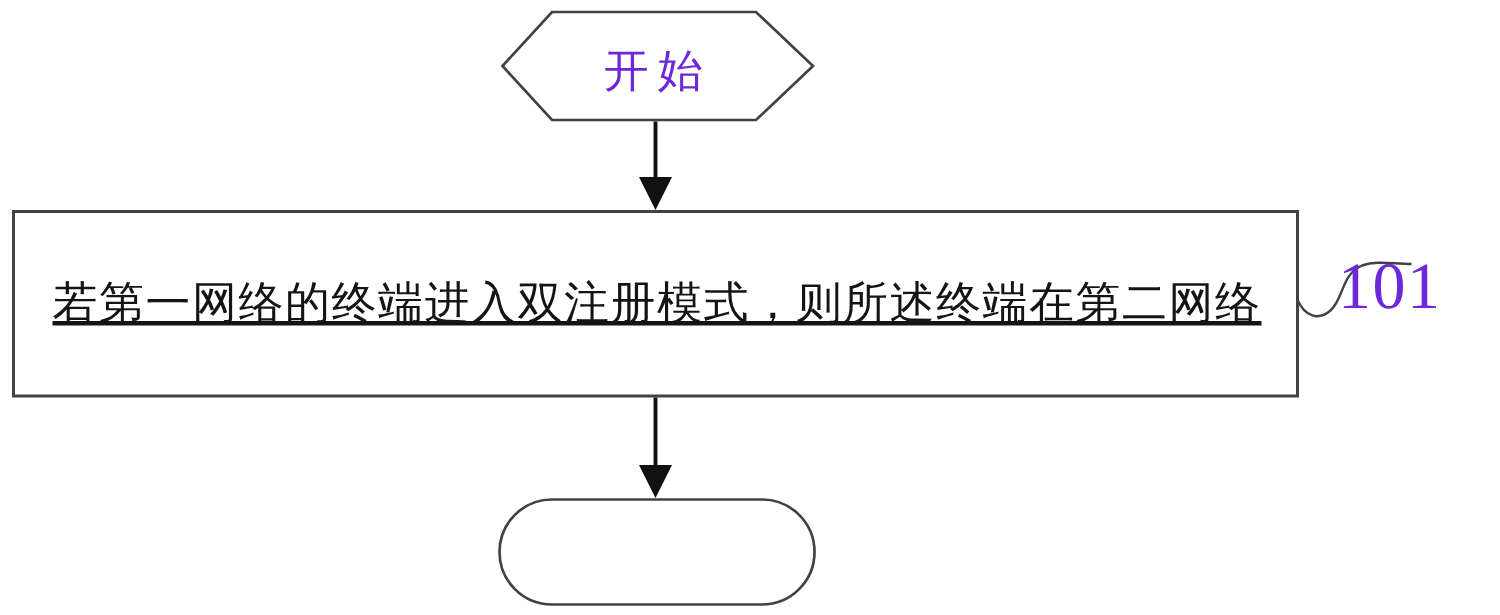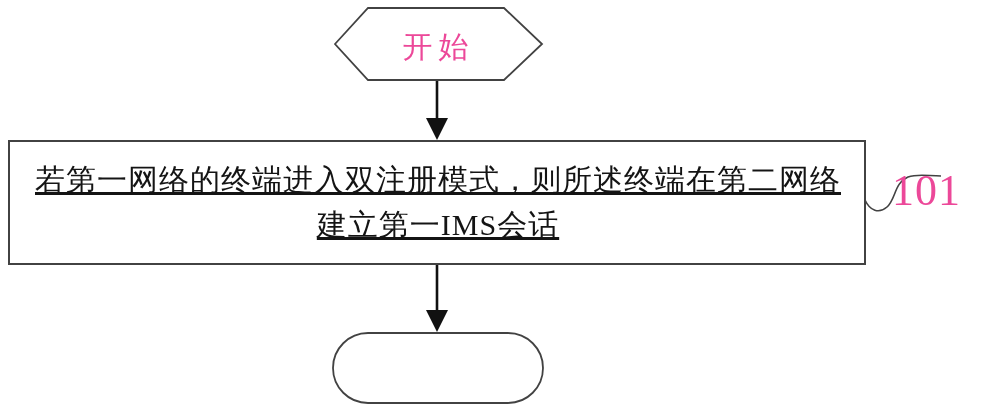--- a/index.html
+++ b/index.html
@@ -25,7 +25,7 @@
   }
   .label {
     position: absolute;
-    color: #ec4899;
+    color: #6d28d9;
     font-family: "Liberation Serif", "DejaVu Serif", serif;
     -webkit-font-smoothing: antialiased;
   }

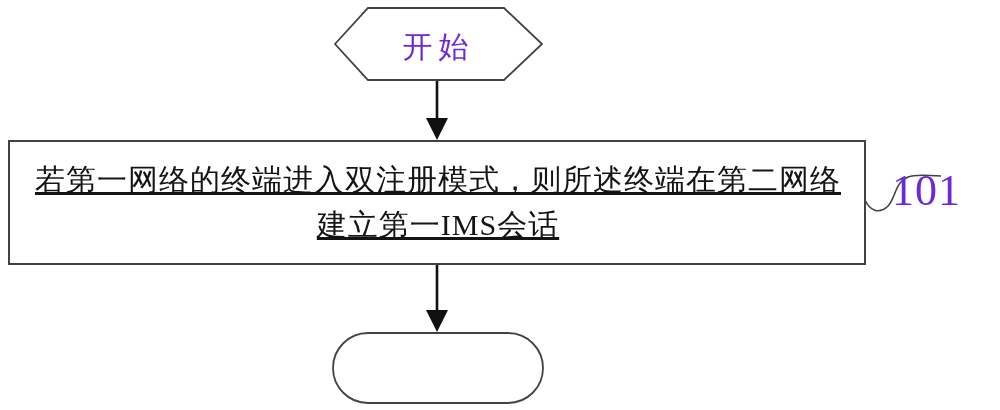--- a/index.html
+++ b/index.html
@@ -99,7 +99,6 @@
 
   <div class="process-text">
     <div>若第一网络的终端进入双注册模式，则所述终端在第二网络</div>
-    <div>建立第一IMS会话</div>
   </div>
 
   <div class="label ref-label">101</div>

